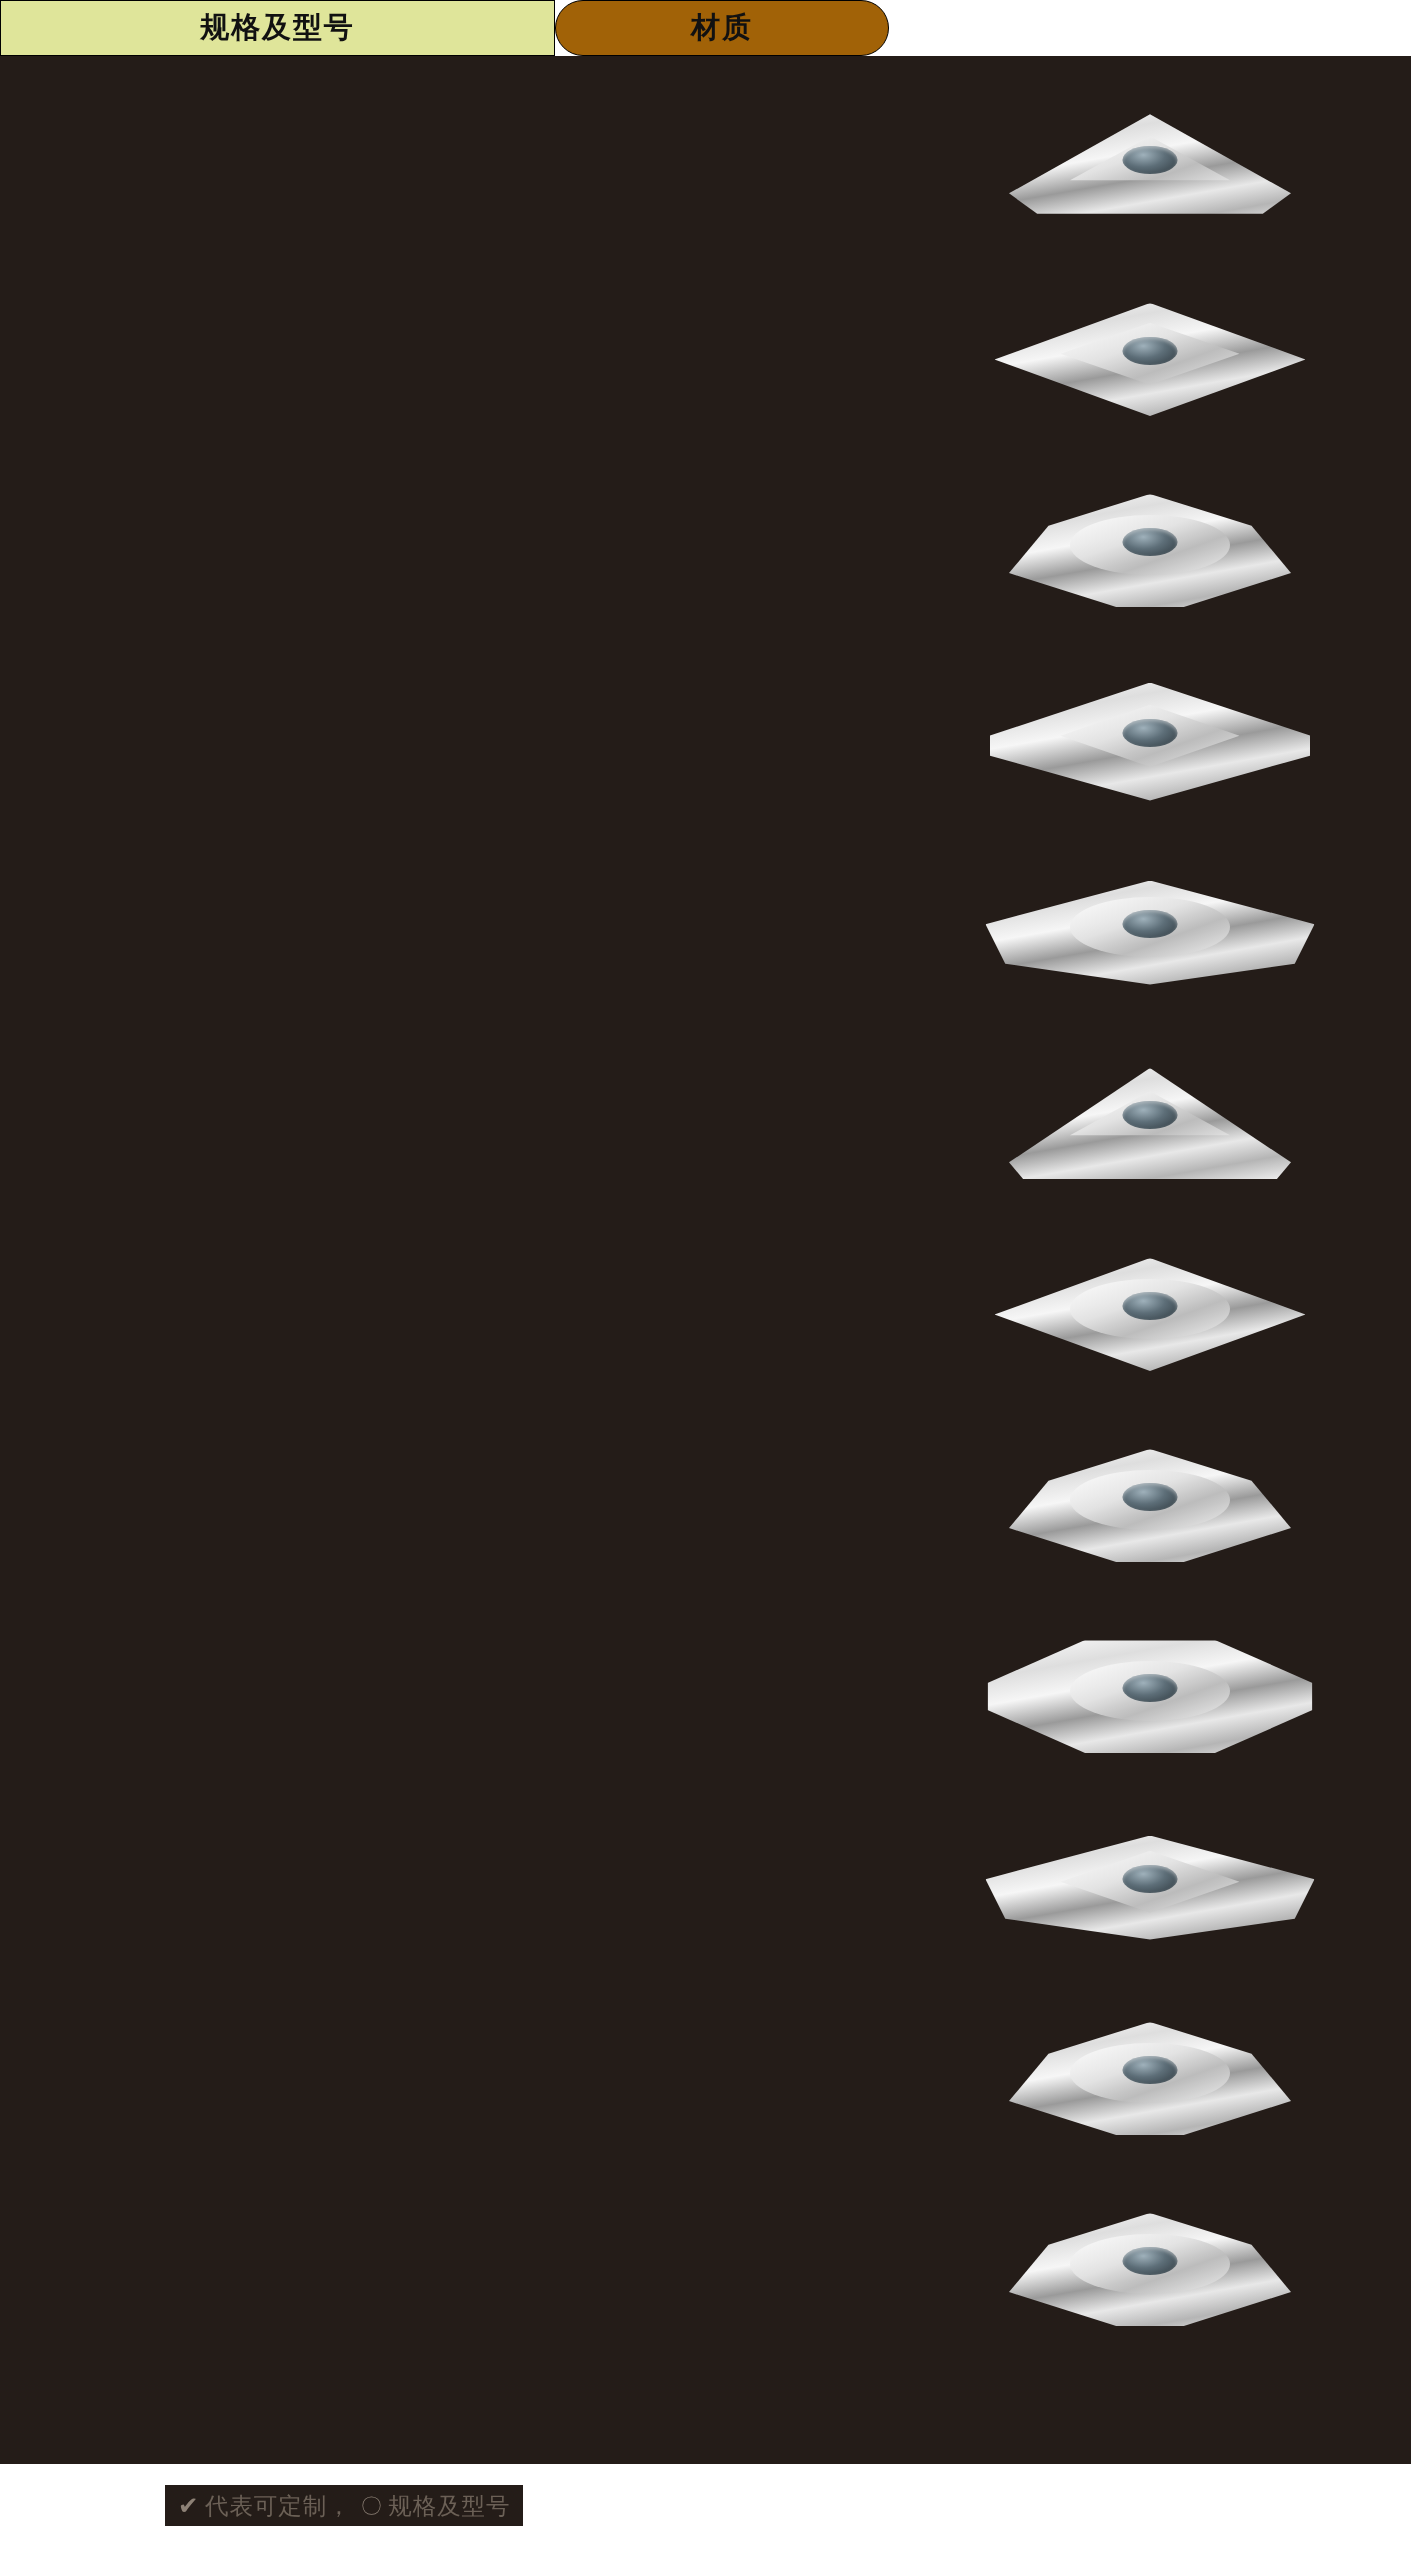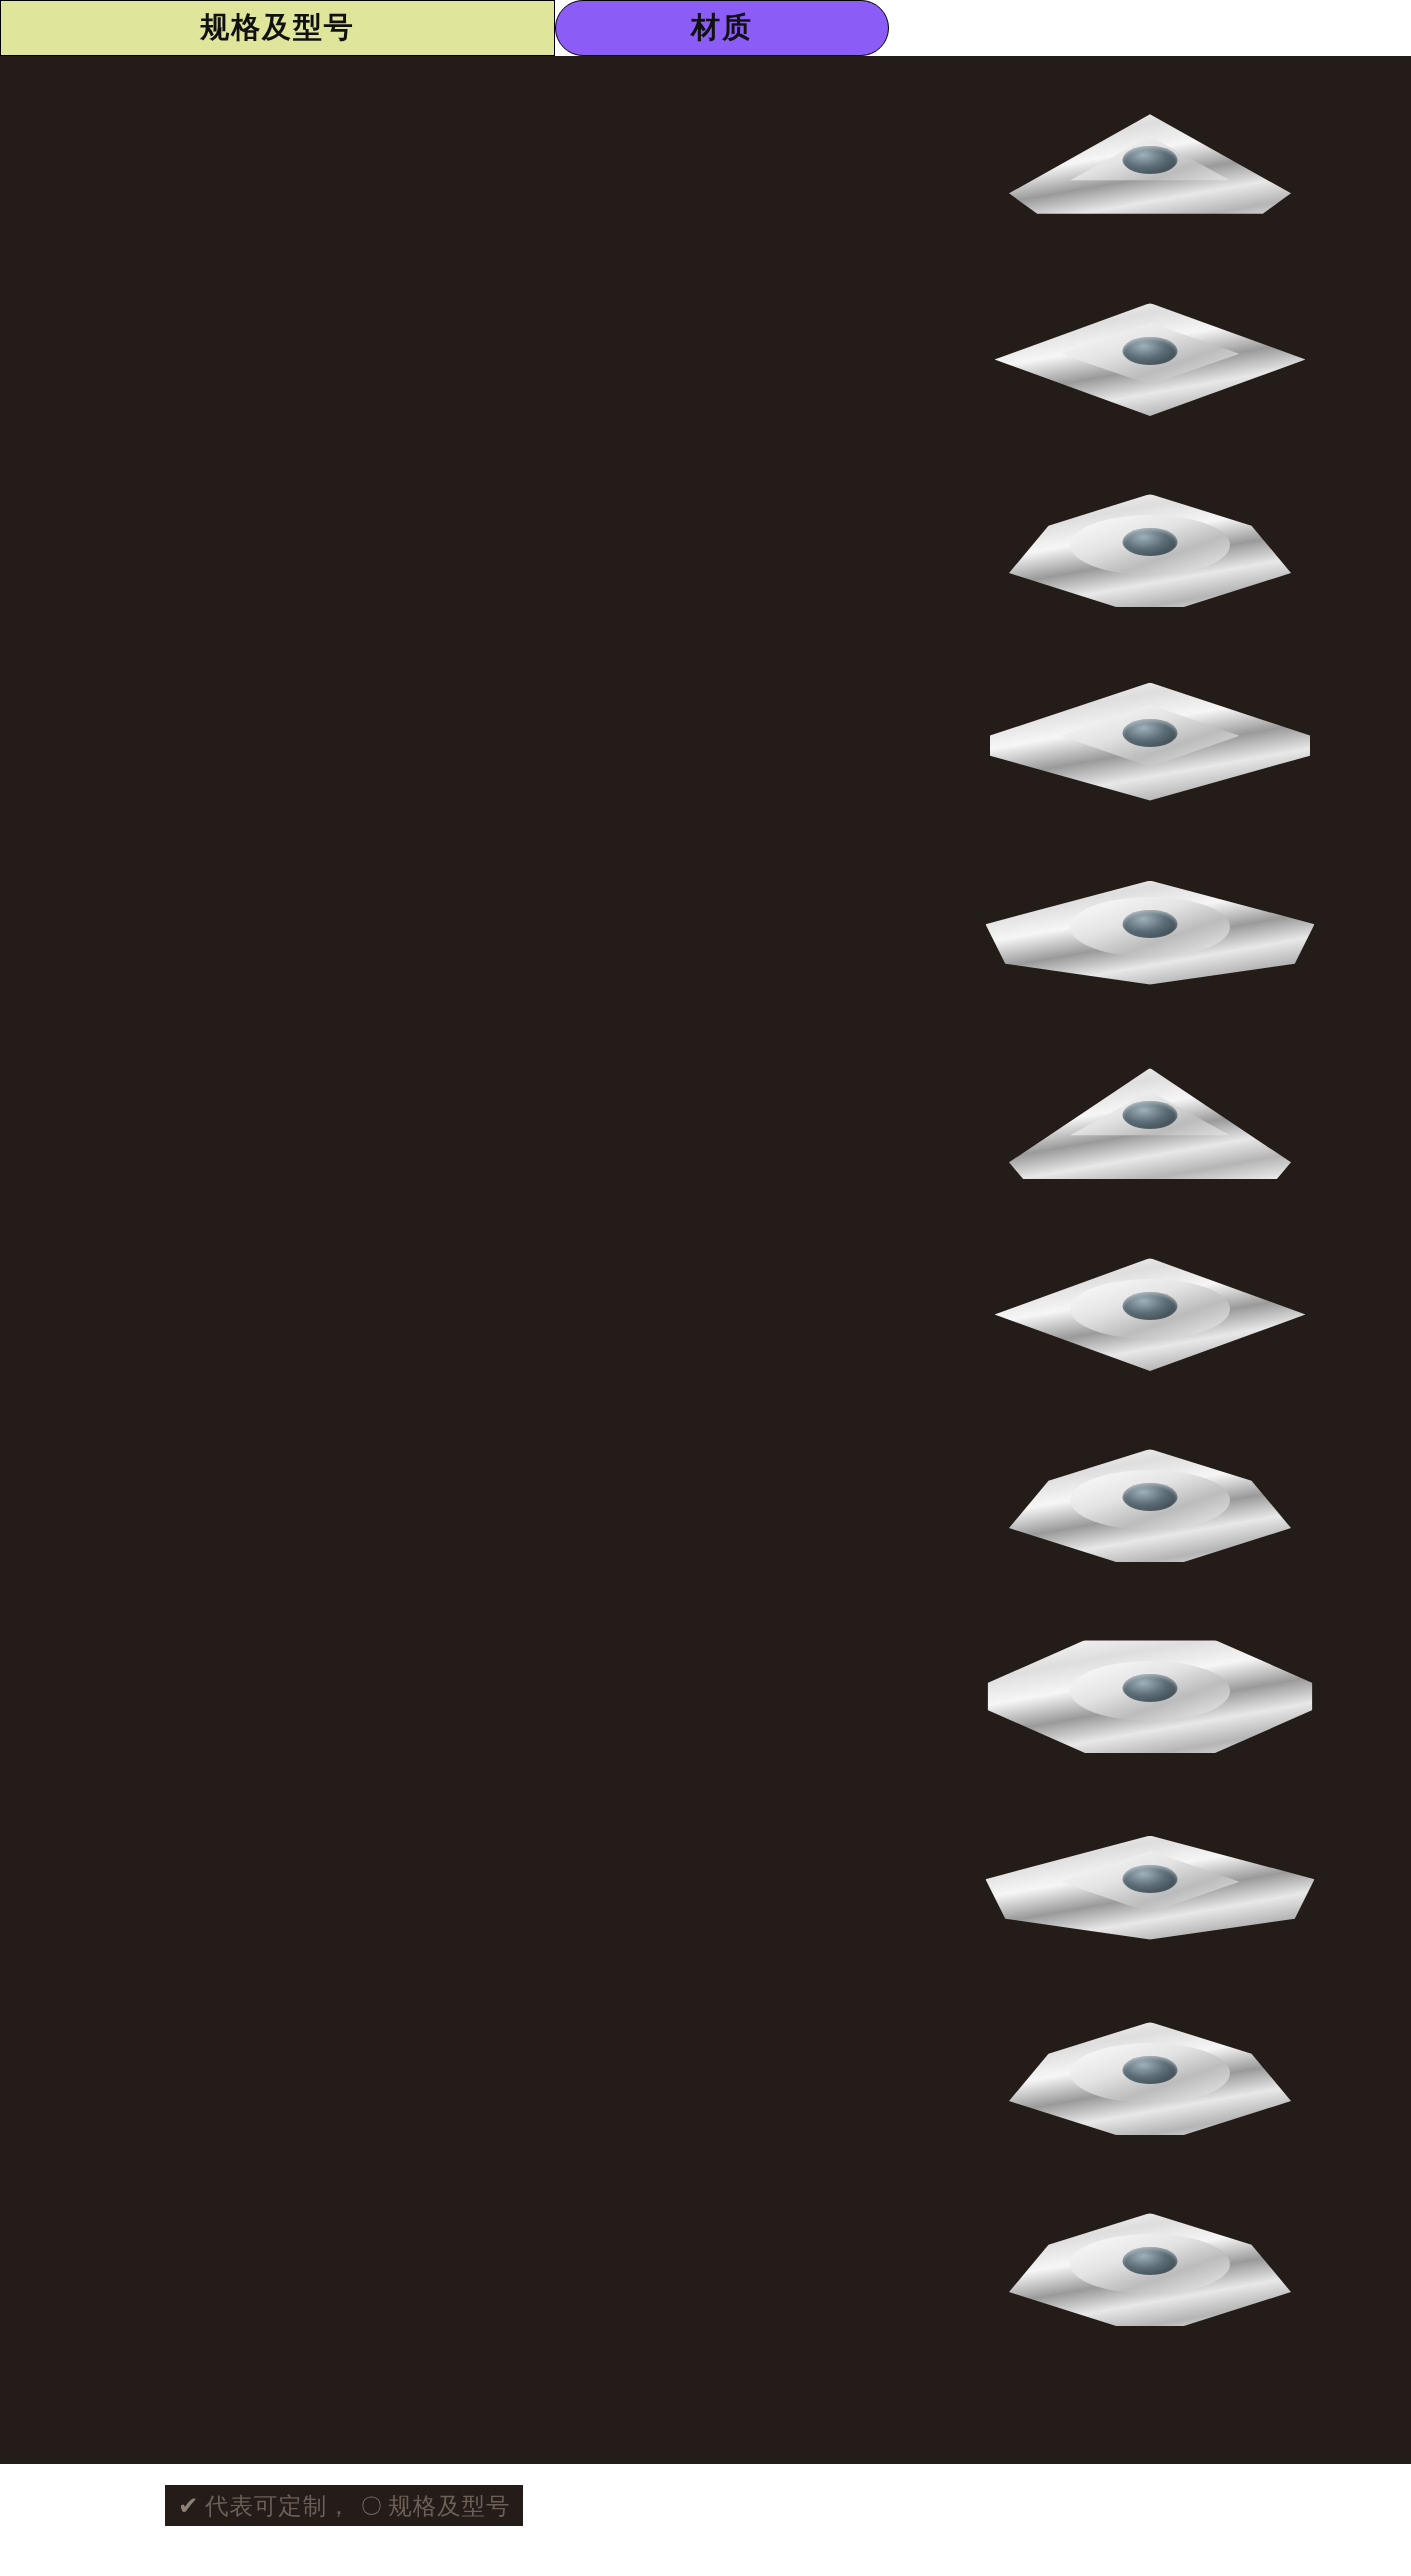--- a/index.html
+++ b/index.html
@@ -45,7 +45,7 @@
   }
   .th-material {
     width: 334px;
-    background: #8b5cf6;
+    background: #a16207;
     border-radius: 32px;
   }
   .th-diagram {

